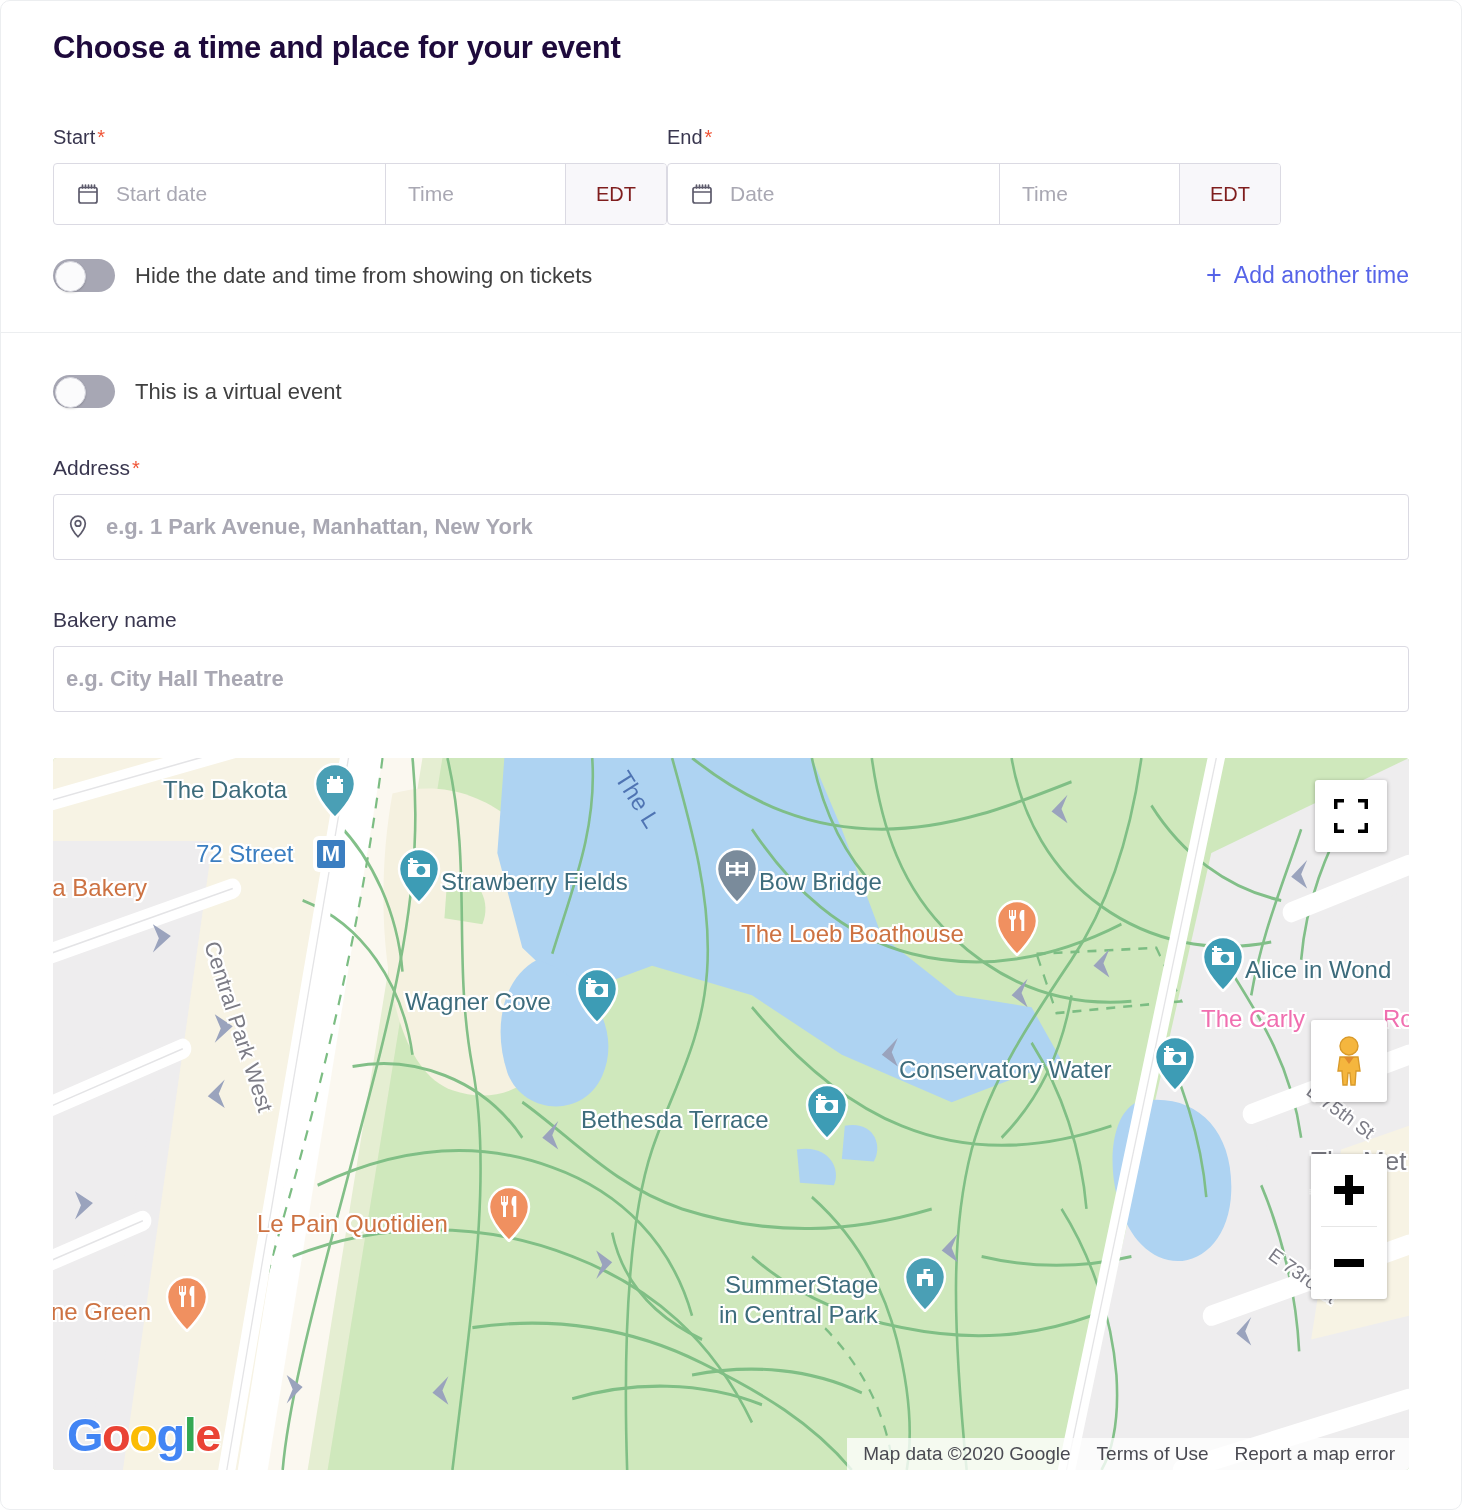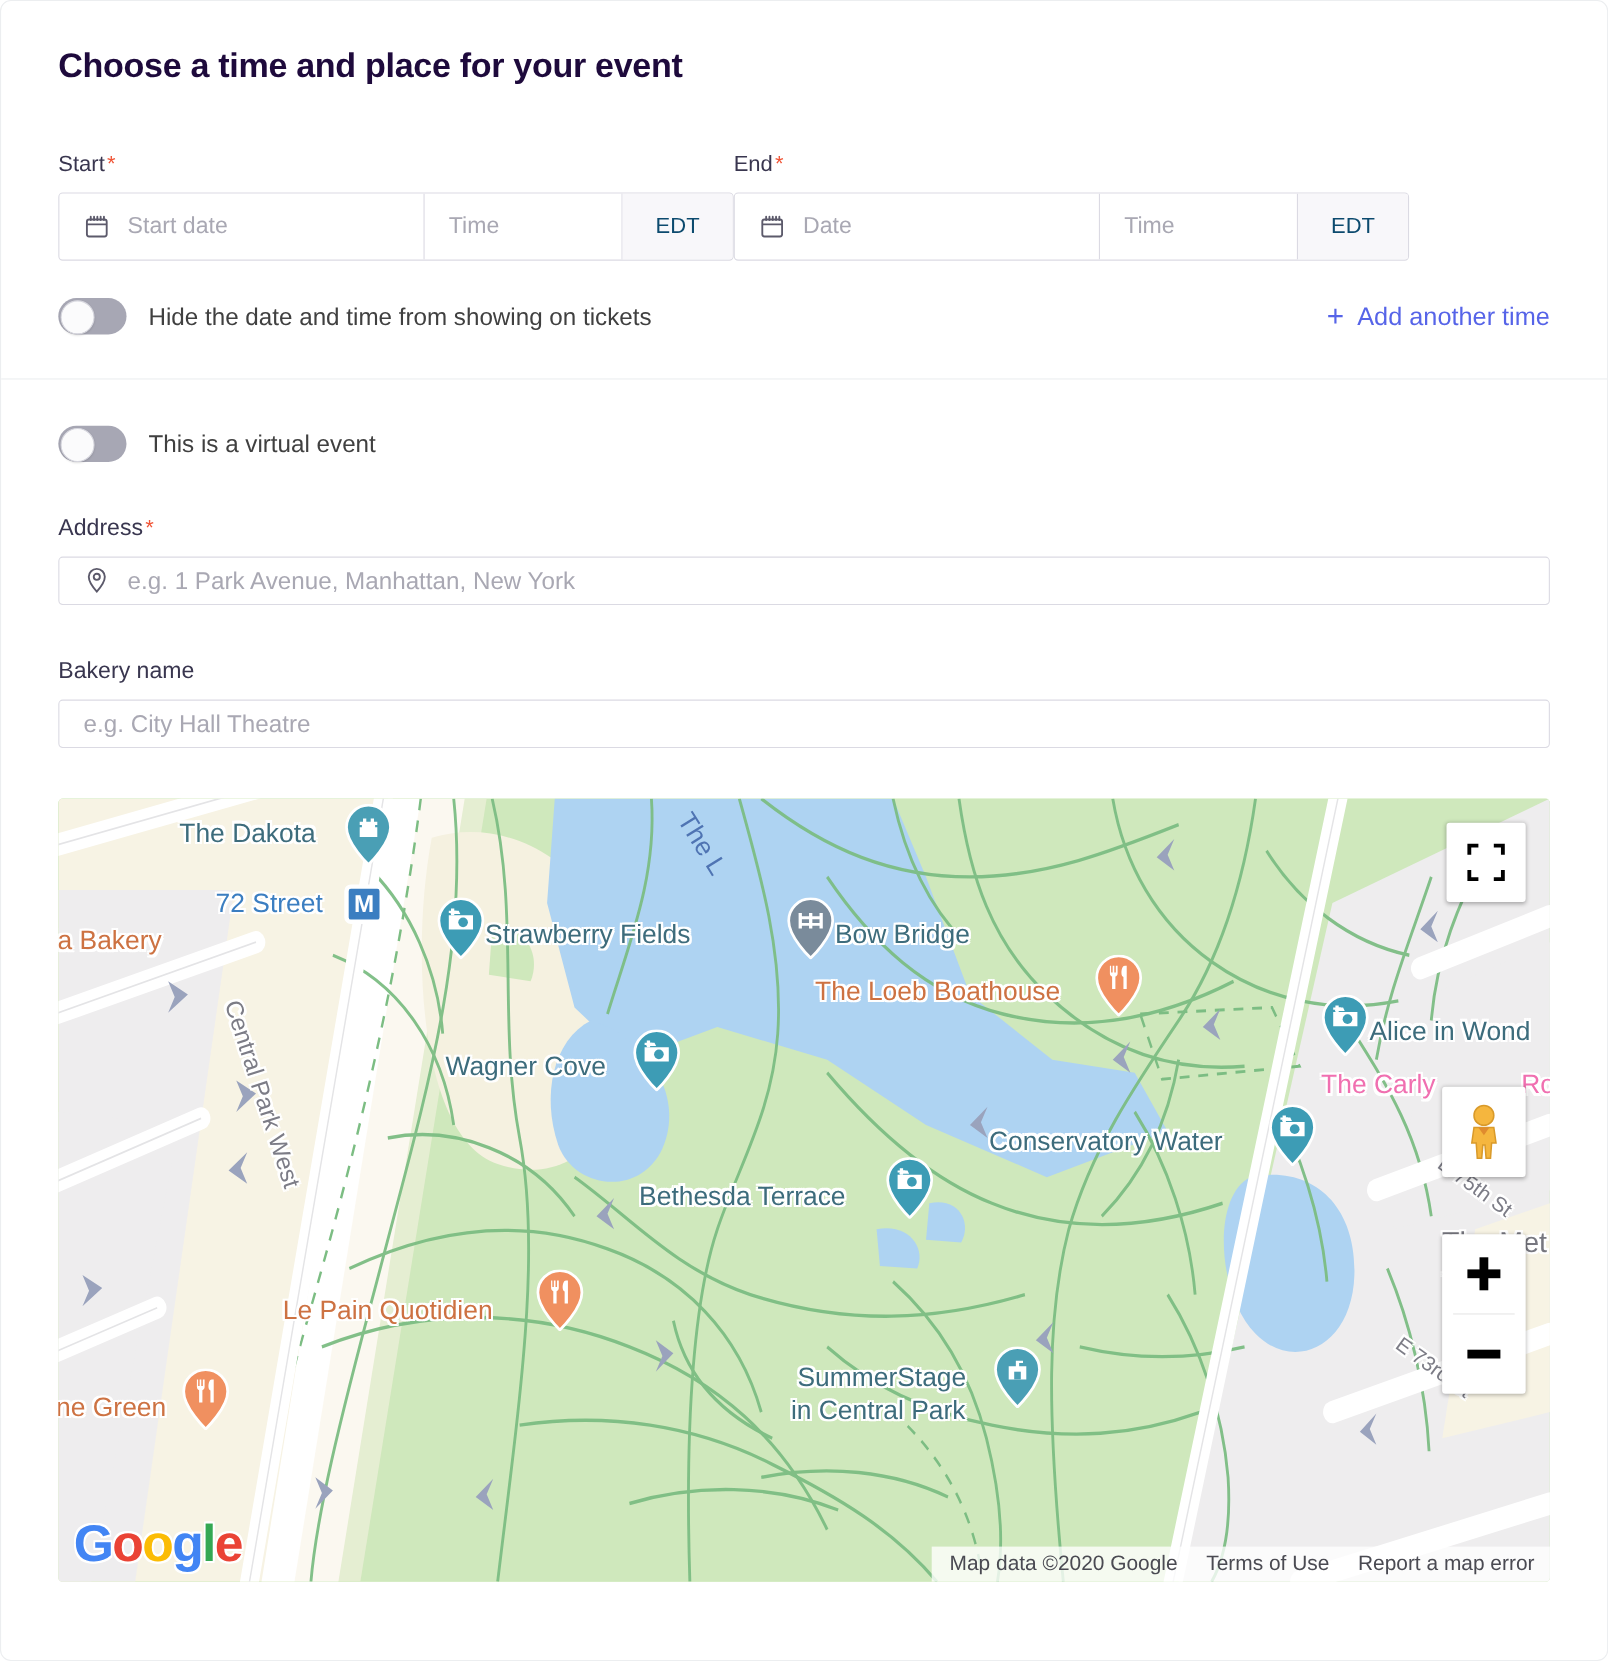--- a/index.html
+++ b/index.html
@@ -20,7 +20,7 @@
   }
 
   
-  .section-time { padding: 40px 52px 0 52px; }
+  .section-time { padding: 28px 52px 0 52px; }
   .page-title {
     font-size: 31px;
     font-weight: bold;

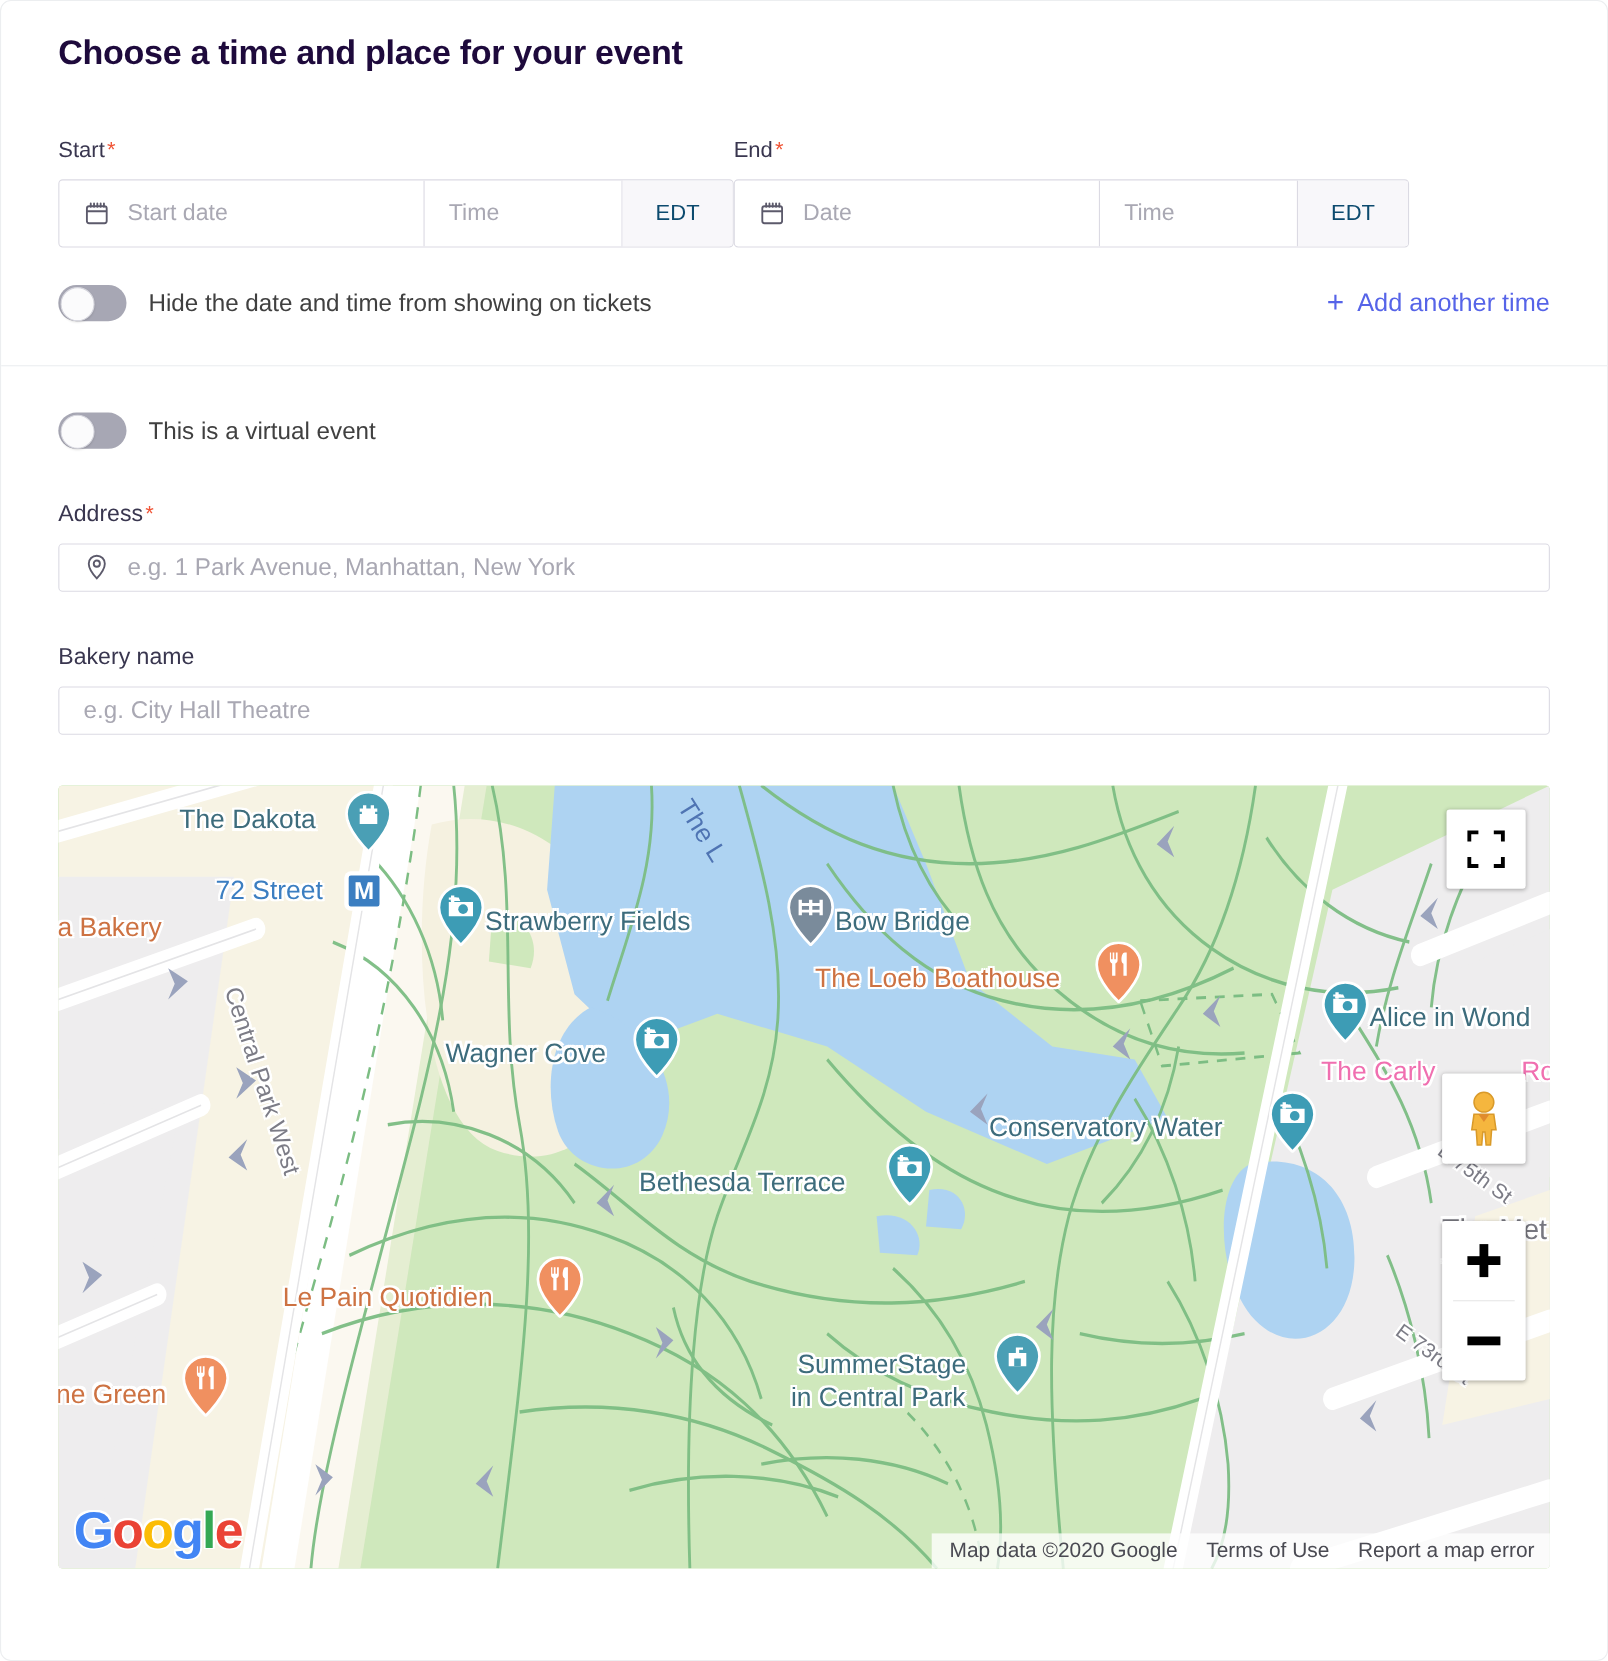--- a/index.html
+++ b/index.html
@@ -58,7 +58,7 @@
     flex: 0 0 100px;
     justify-content: center;
     background: #f8f7fa;
-    color: #0c4a6e;
+    color: #7f1d1d;
     font-size: 20px;
     cursor: pointer;
   }

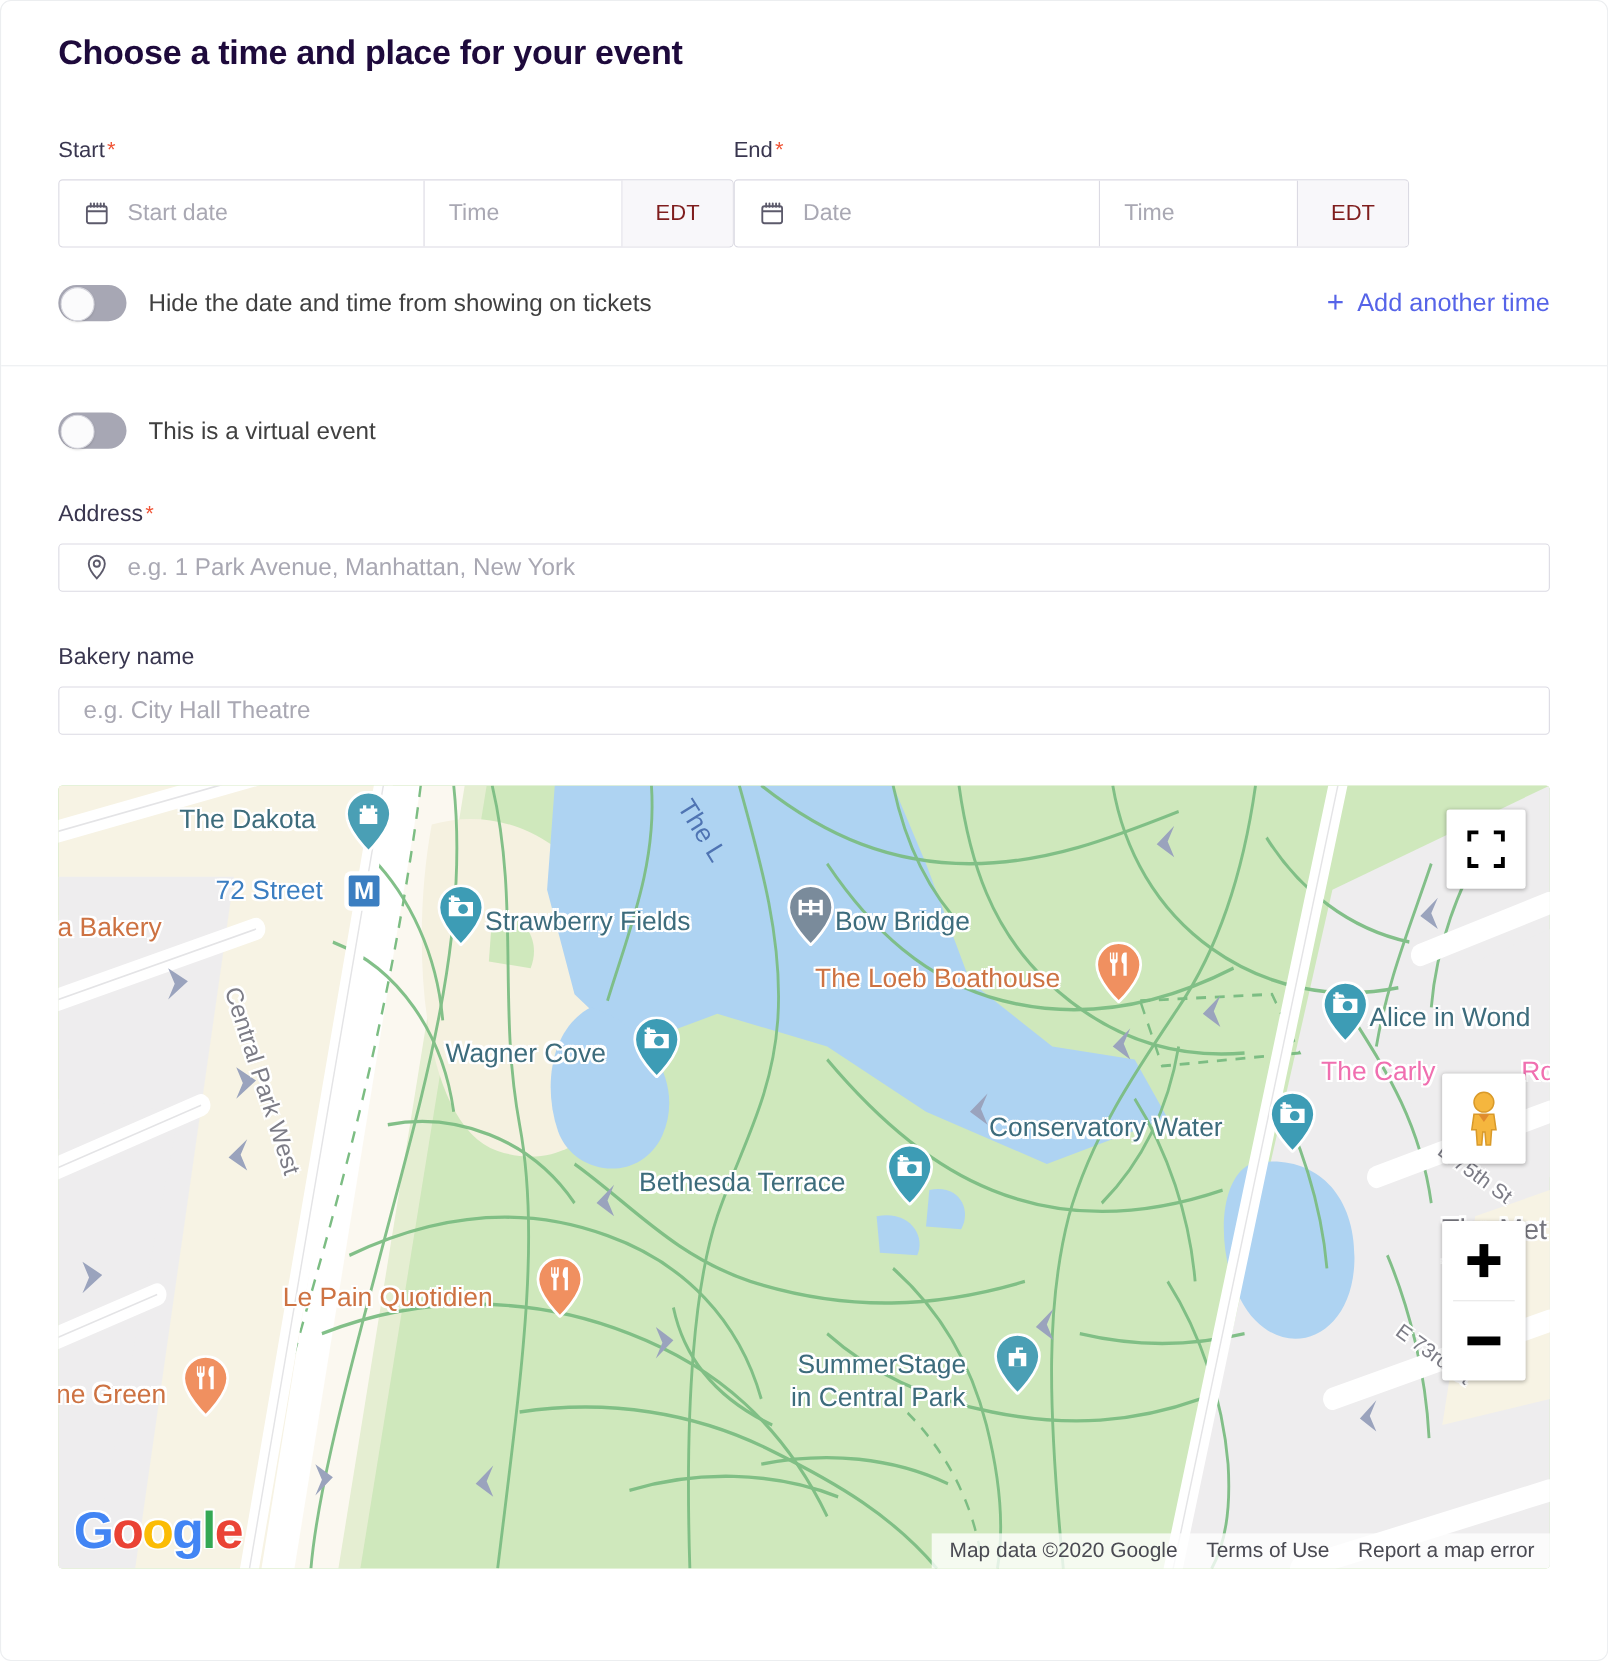--- a/index.html
+++ b/index.html
@@ -121,14 +121,15 @@
   .text-input {
     display: flex;
     align-items: center;
-    height: 44px;
+    height: 66px;
     border: 1px solid #dbdae3;
     border-radius: 4px;
-    padding: 0 22px;
+    padding: 0 12px;
     gap: 16px;
     background: #fff;
     font-size: 22px;
     cursor: text;
+    font-weight: bold;
   }
   .pin-icon { width: 24px; height: 26px; flex: none; display: block; }
 

